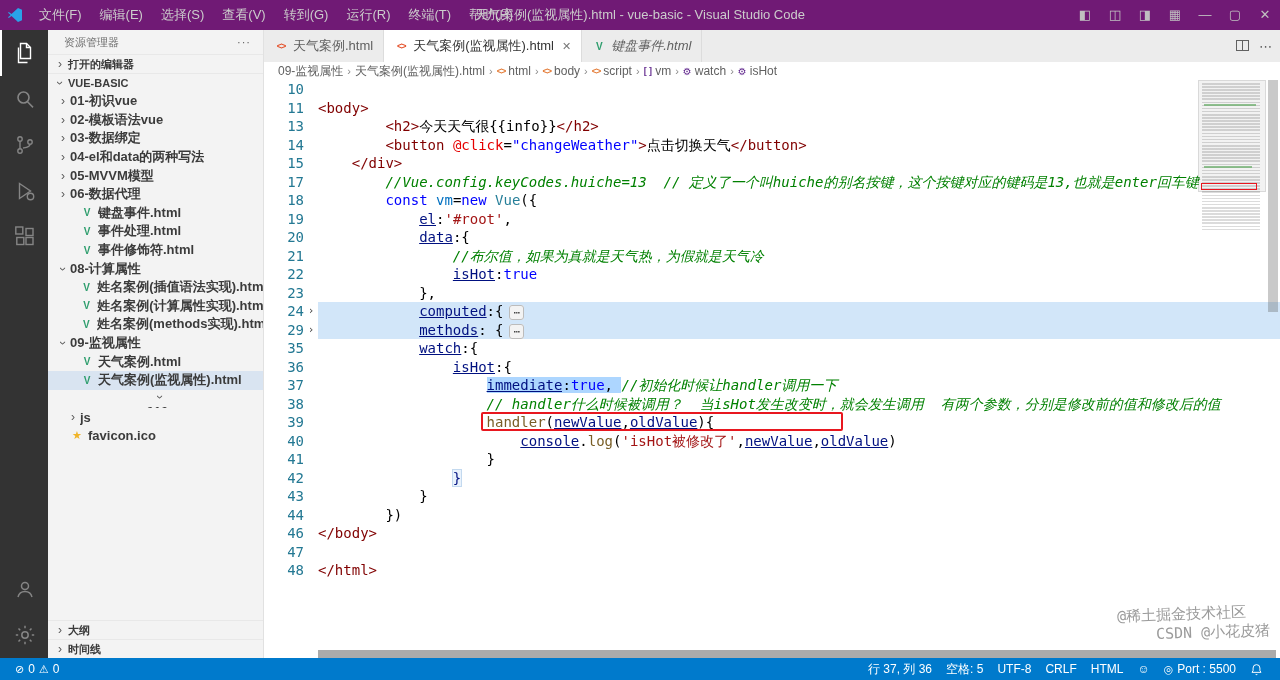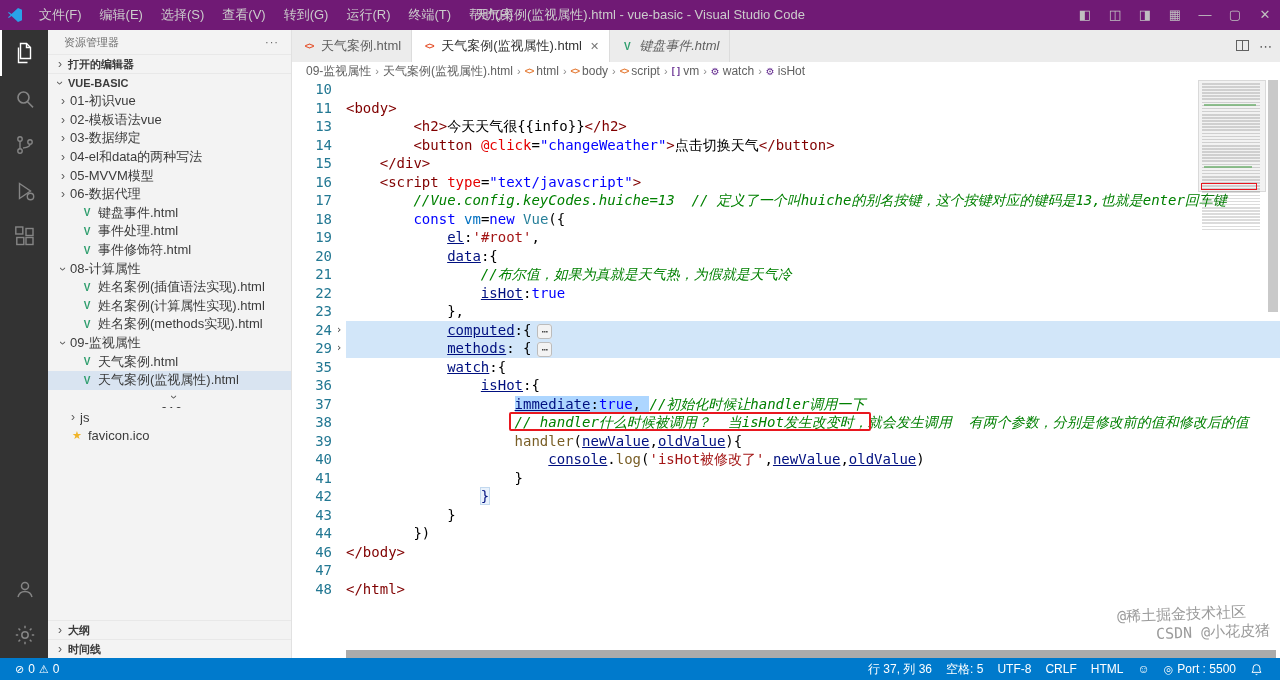--- a/index.html
+++ b/index.html
@@ -28,7 +28,7 @@
   .ab-bottom { margin-top:auto; width:48px; display:flex; flex-direction:column; align-items:center; }
 
   
-  .sidebar { width:244px; background:#f3f3f3; border-right:1px solid #e1e1e1; position:relative;
+  .sidebar { width:216px; background:#f3f3f3; border-right:1px solid #e1e1e1; position:relative;
              font-size:13px; color:#3b3b3b; overflow:hidden; }
   .sb-title { height:24px; display:flex; align-items:center; padding:0 12px 0 16px; font-size:11px; color:#6f6f6f; }
   .sb-title .dots { margin-left:auto; color:#616161; letter-spacing:1px; }

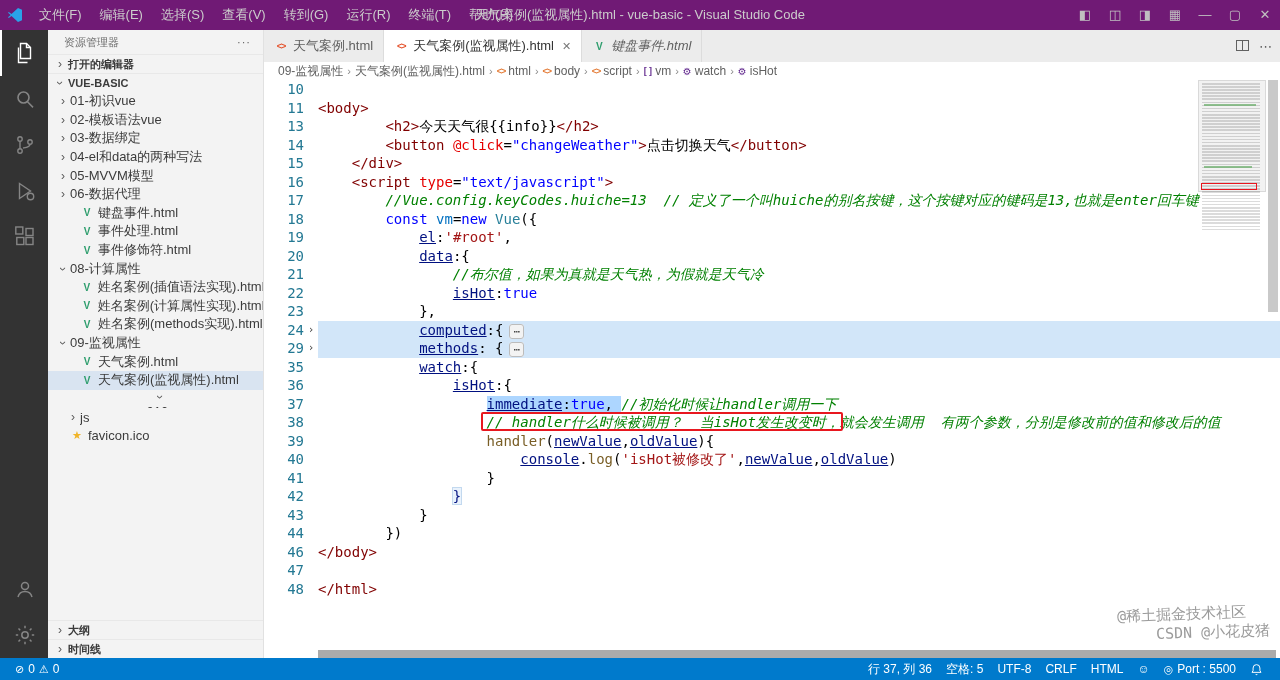--- a/index.html
+++ b/index.html
@@ -43,7 +43,7 @@
   .ficon { width:14px; text-align:center; font-size:10px; font-weight:bold; margin-right:4px; }
   .ficon.vue { color:#2f9e6e; }
   .ficon.star { color:#f0b429; font-size:11px; }
-  .tlabel { overflow:hidden; }
+  .tlabel { overflow:hidden;font-weight:bold; }
   .sb-bottom { position:absolute; left:0; right:0; bottom:0; background:#f3f3f3; }
 
   

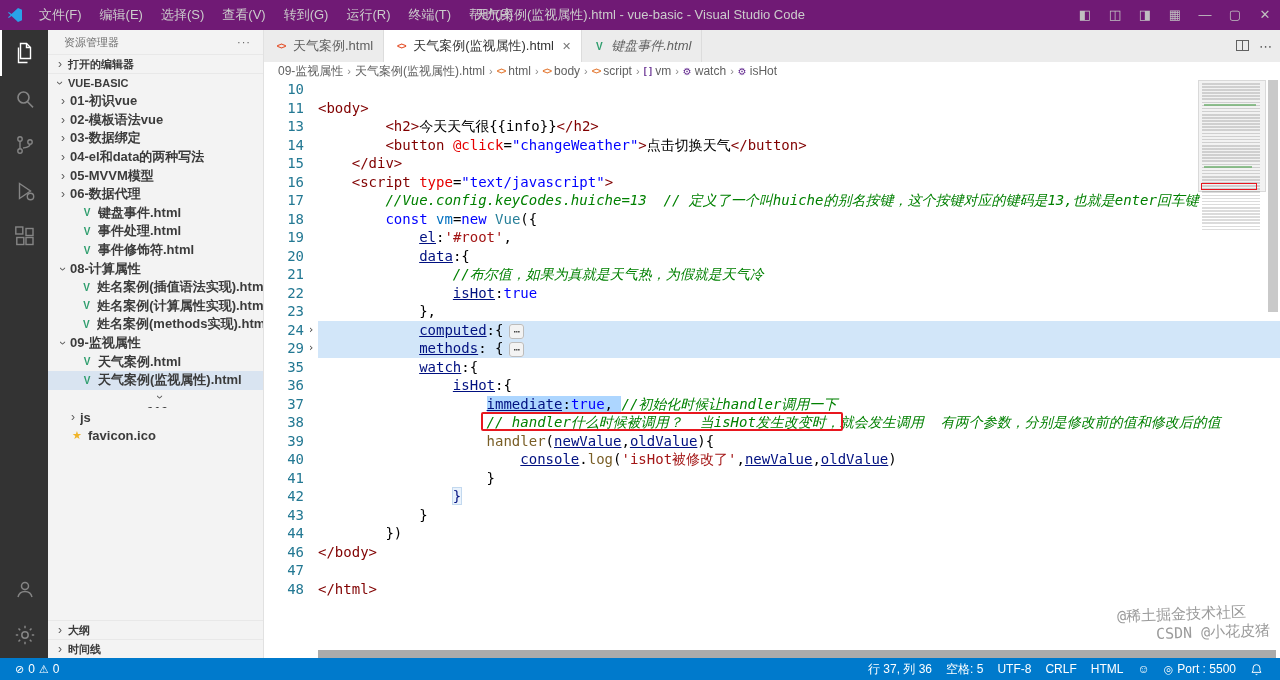--- a/index.html
+++ b/index.html
@@ -394,7 +394,6 @@
             <div class="crow"><span class="lnum">13</span><span class="chevcol"></span><span class="ltext"><span class="tk-pln">        </span><span class="tk-tag">&lt;h2&gt;</span><span class="tk-pln">今天天气很{{info}}</span><span class="tk-tag">&lt;/h2&gt;</span></span></div>
             <div class="crow"><span class="lnum">14</span><span class="chevcol"></span><span class="ltext"><span class="tk-pln">        </span><span class="tk-tag">&lt;button</span><span class="tk-pln"> </span><span class="tk-attr">@click</span><span class="tk-pln">=</span><span class="tk-aval">"changeWeather"</span><span class="tk-tag">&gt;</span><span class="tk-pln">点击切换天气</span><span class="tk-tag">&lt;/button&gt;</span></span></div>
             <div class="crow"><span class="lnum">15</span><span class="chevcol"></span><span class="ltext"><span class="tk-pln">    </span><span class="tk-tag">&lt;/div&gt;</span></span></div>
-            <div class="crow"><span class="lnum">16</span><span class="chevcol"></span><span class="ltext"><span class="tk-pln">    </span><span class="tk-tag">&lt;script</span><span class="tk-pln"> </span><span class="tk-attr">type</span><span class="tk-pln">=</span><span class="tk-aval">"text/javascript"</span><span class="tk-tag">&gt;</span></span></div>
             <div class="crow"><span class="lnum">17</span><span class="chevcol"></span><span class="ltext"><span class="tk-pln">        </span><span class="tk-cmt">//Vue.config.keyCodes.huiche=13  // 定义了一个叫huiche的别名按键，这个按键对应的键码是13,也就是enter回车键</span></span></div>
             <div class="crow"><span class="lnum">18</span><span class="chevcol"></span><span class="ltext"><span class="tk-pln">        </span><span class="tk-kw">const</span><span class="tk-pln"> </span><span class="tk-vconst">vm</span><span class="tk-pln">=</span><span class="tk-kw">new</span><span class="tk-pln"> </span><span class="tk-cls">Vue</span><span class="tk-pln">({</span></span></div>
             <div class="crow"><span class="lnum">19</span><span class="chevcol"></span><span class="ltext"><span class="tk-pln">            </span><span class="tk-prop">el</span><span class="tk-pln">:</span><span class="tk-str">'#root'</span><span class="tk-pln">,</span></span></div>

